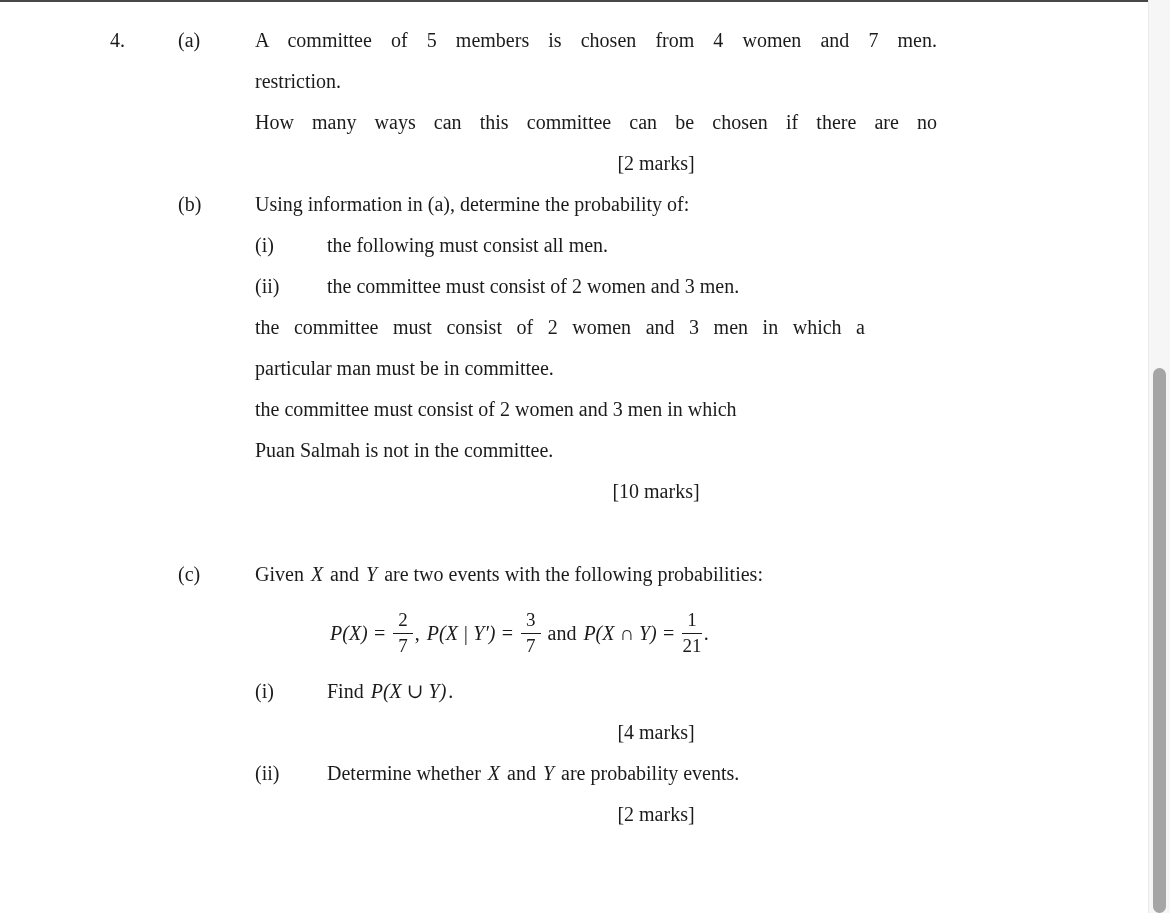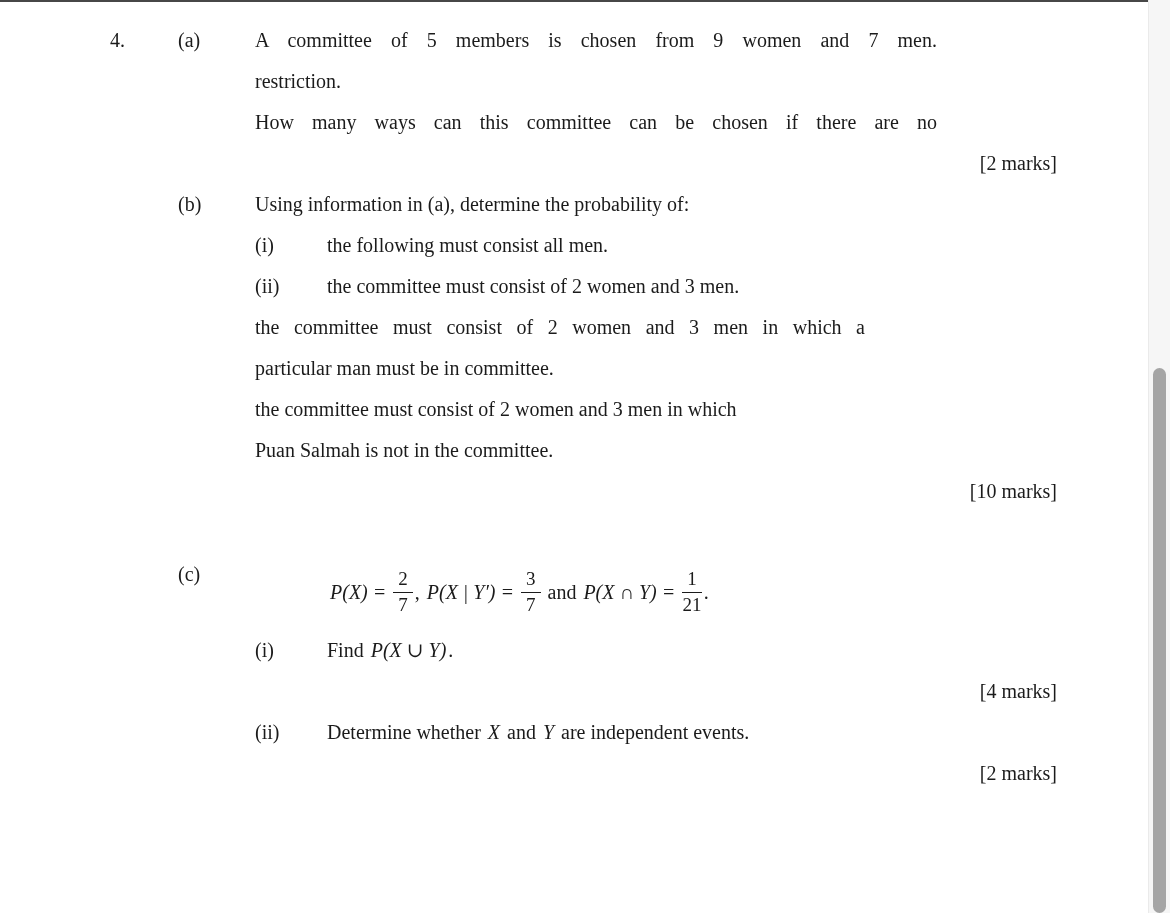--- a/index.html
+++ b/index.html
@@ -84,7 +84,7 @@
       <div class="qnum">4.</div>
       <div class="plabel">(a)</div>
       <div class="content">
-        <div class="tline just">A committee of 5 members is chosen from 9 women and 7 men.</div>
+        <div class="tline just">A committee of 5 members is chosen from 4 women and 7 men.</div>
         <div class="tline">restriction.</div>
         <div class="tline just">How many ways can this committee can be chosen if there are no</div>
         <div class="marks">[2 marks]</div>

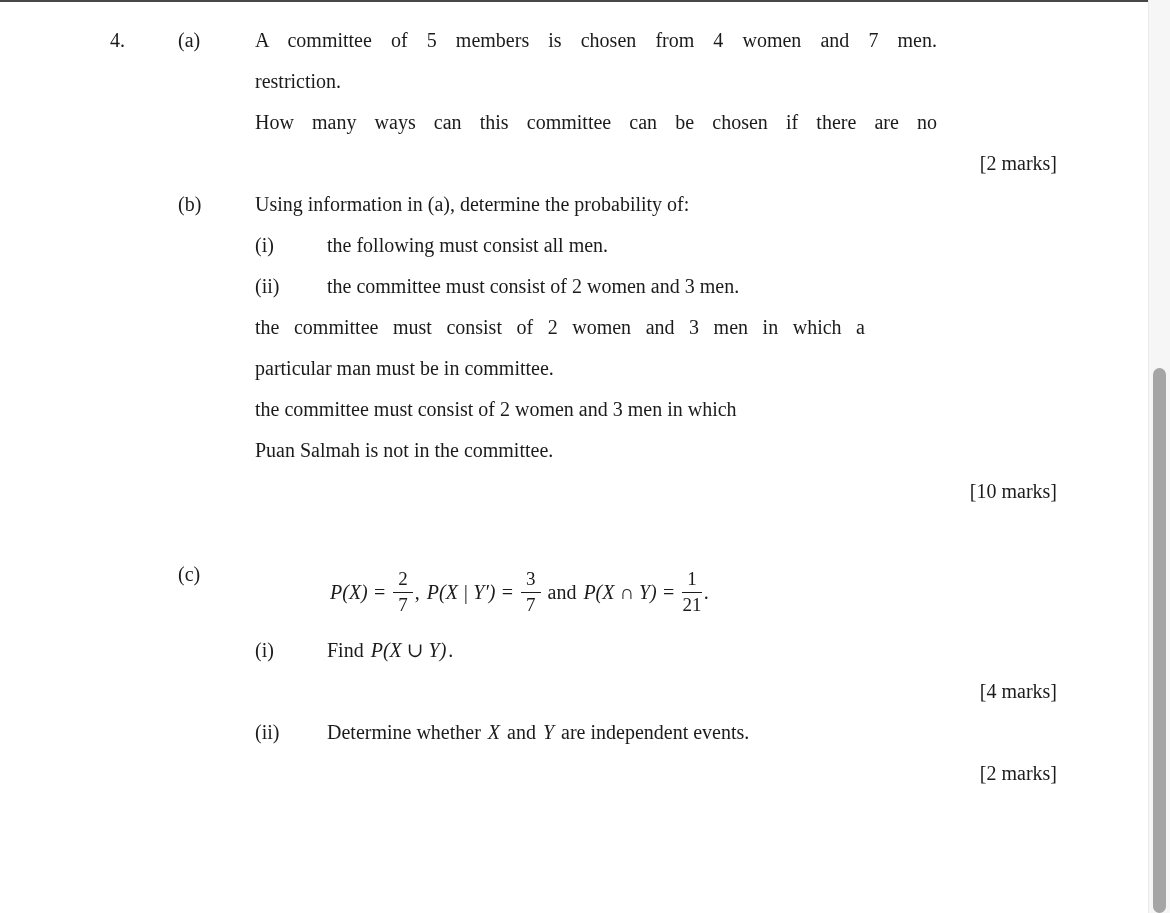--- a/index.html
+++ b/index.html
@@ -30,7 +30,7 @@
   .content { width: 802px; }
   .tline { width: 682px; }
   .just { text-align: justify; text-align-last: justify; }
-  .marks { width: 802px; text-align: right; }
+  .marks { width: 802px; text-align: center; }
   .item {
     display: grid;
     grid-template-columns: 72px 610px;

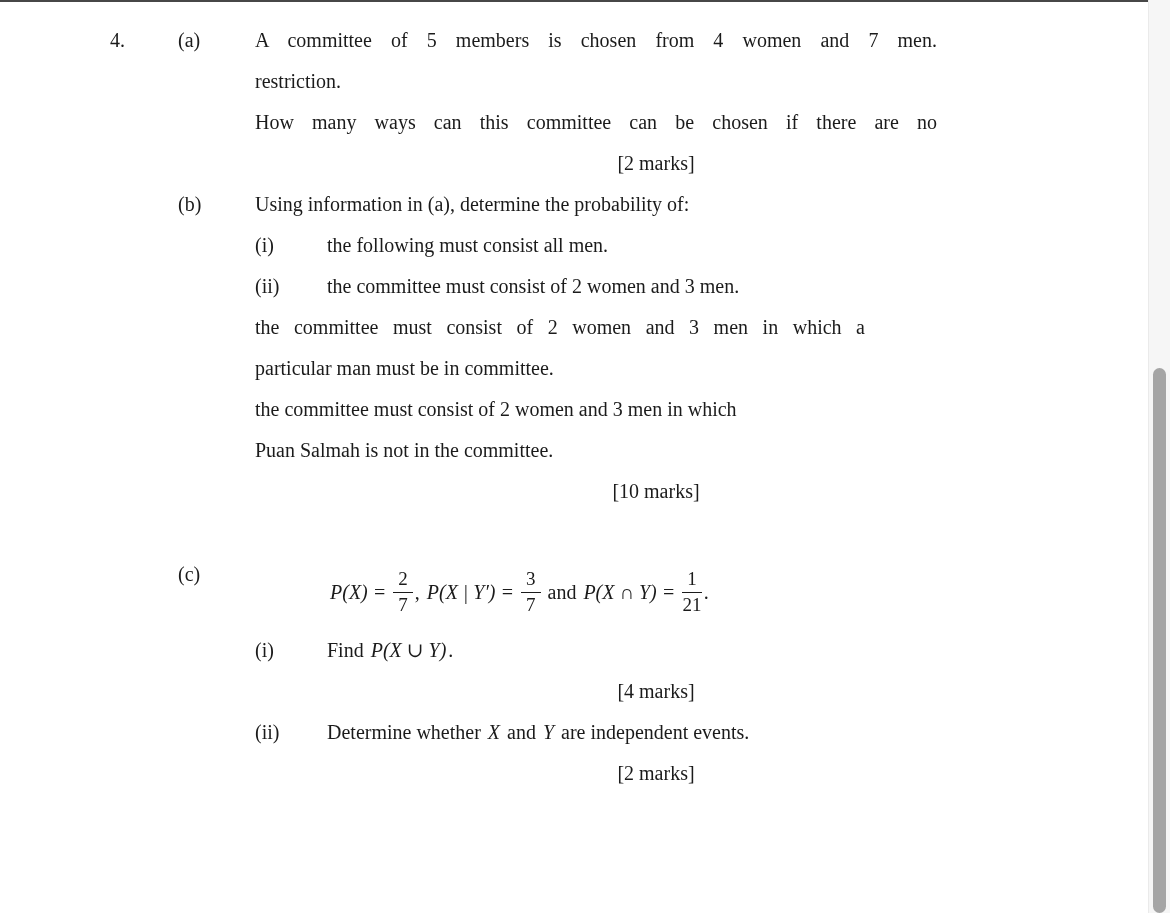--- a/index.html
+++ b/index.html
@@ -134,6 +134,7 @@
       <div class="plabel">(c)</div>
       <div class="content">
 
+        <div class="tline"><span>Given </span><span class="mi">X</span><span> and </span><span class="mi">Y</span><span> are two events with the following probabilities:</span></div>
 
         <div class="equation">
           <span class="mi">P(X) =</span>

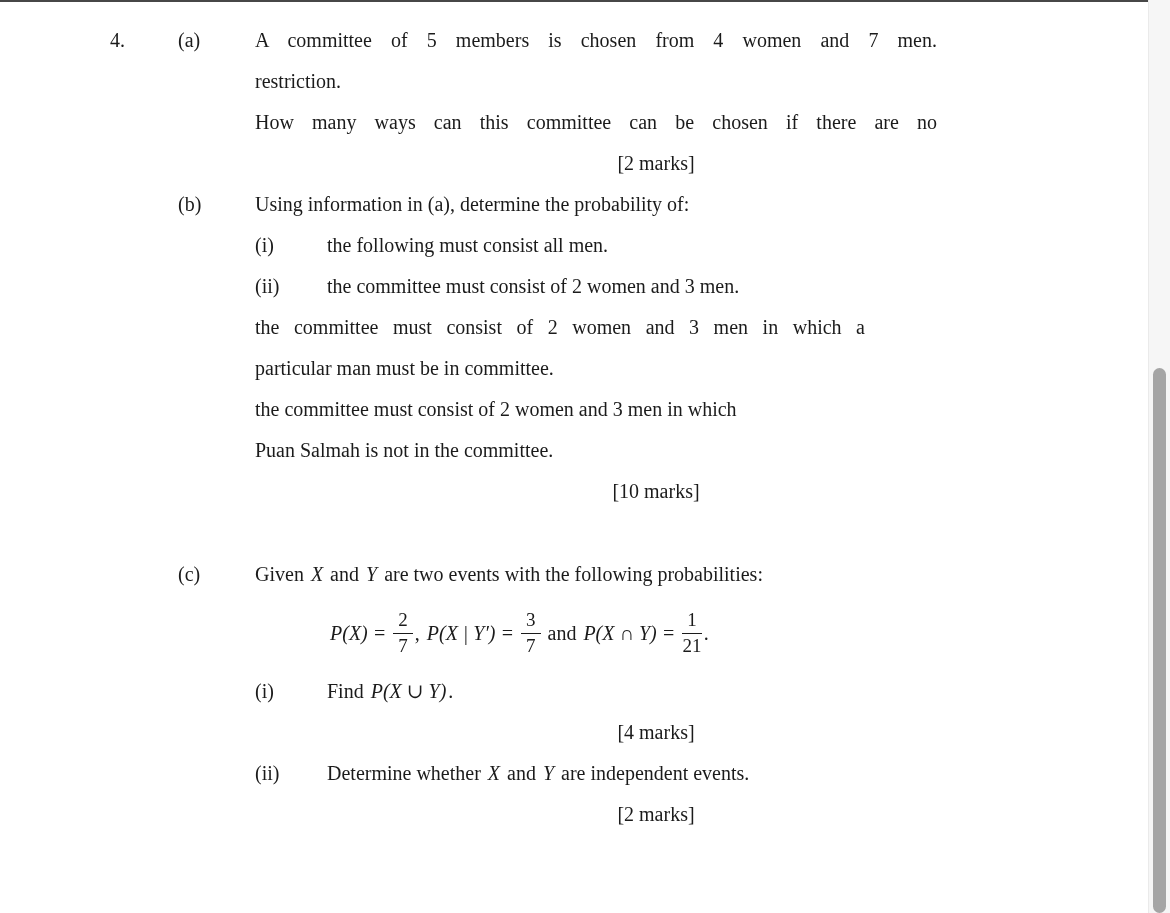--- a/index.html
+++ b/index.html
@@ -168,7 +168,7 @@
         <div class="item">
           <div class="ilabel">(ii)</div>
           <div class="itext">
-            <div class="tline"><span>Determine whether </span><span class="mi">X</span><span> and </span><span class="mi">Y</span><span> are independent events.</span></div>
+            <div class="tline"><span>Determine whether </span><span class="mi">X</span><span> and </span><span class="mi">Y</span><span> are probability events.</span></div>
           </div>
         </div>
         <div class="marks">[2 marks]</div>

